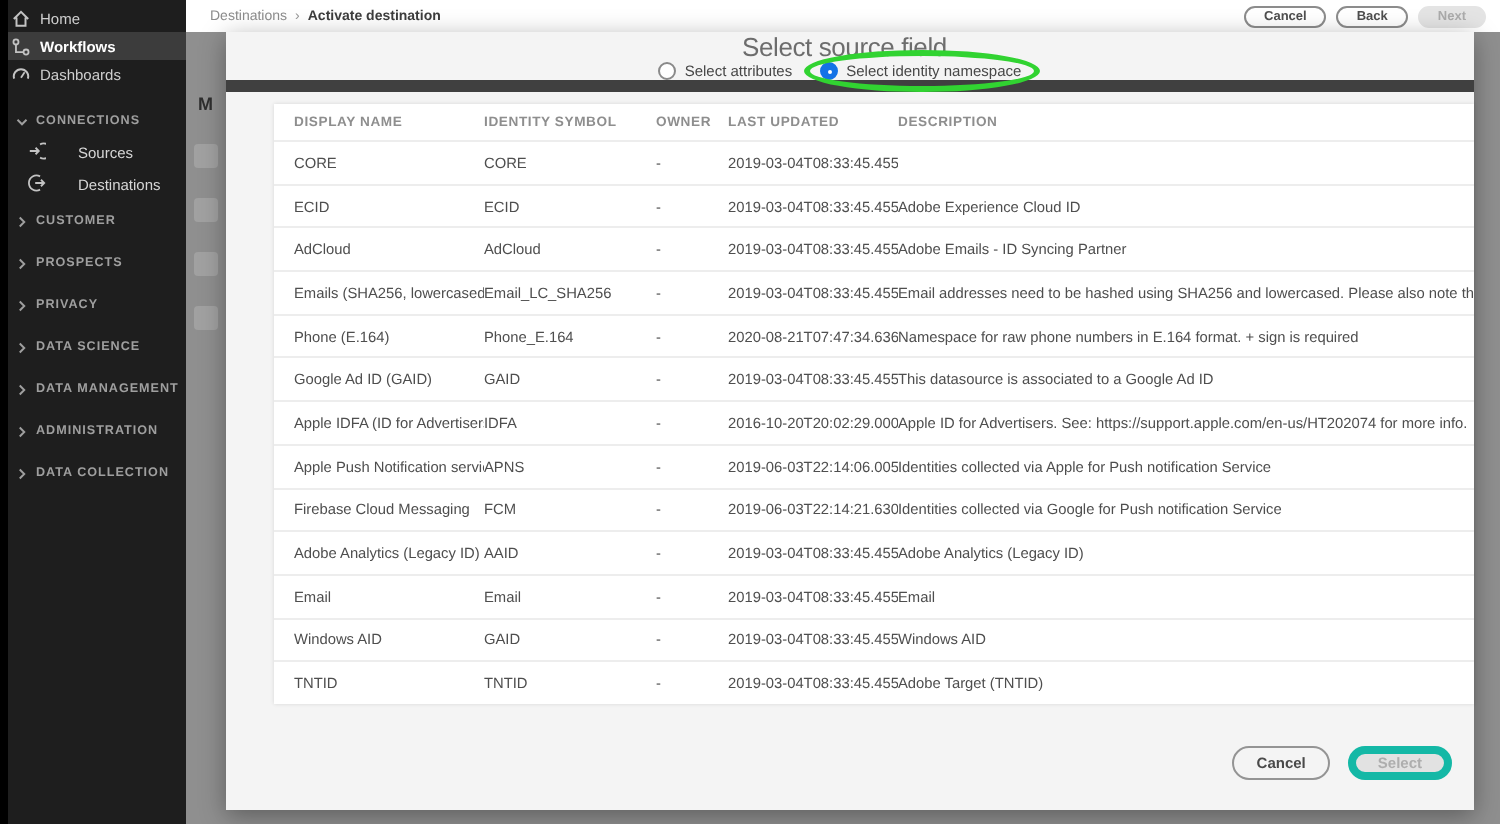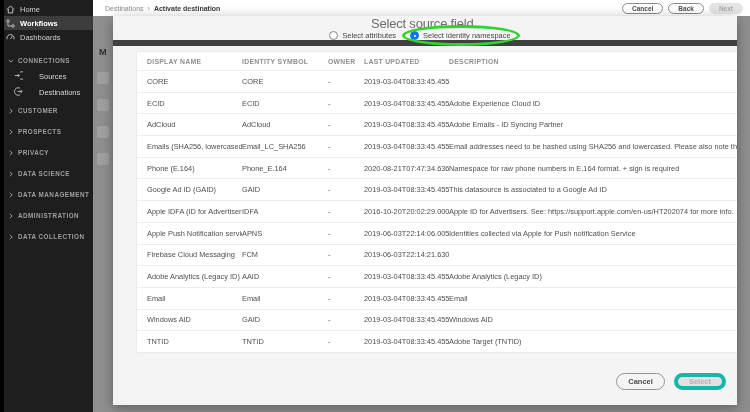--- a/index.html
+++ b/index.html
@@ -296,6 +296,7 @@
             <span class="cell c-is">FCM</span>
             <span class="cell c-ow">-</span>
             <span class="cell c-lu">2019-06-03T22:14:21.630Z</span>
+            <span class="cell c-de">Identities collected via Google for Push notification Service</span>
           </div>
           <div class="trow">
             <span class="cell c-dn">Adobe Analytics (Legacy ID)</span>

